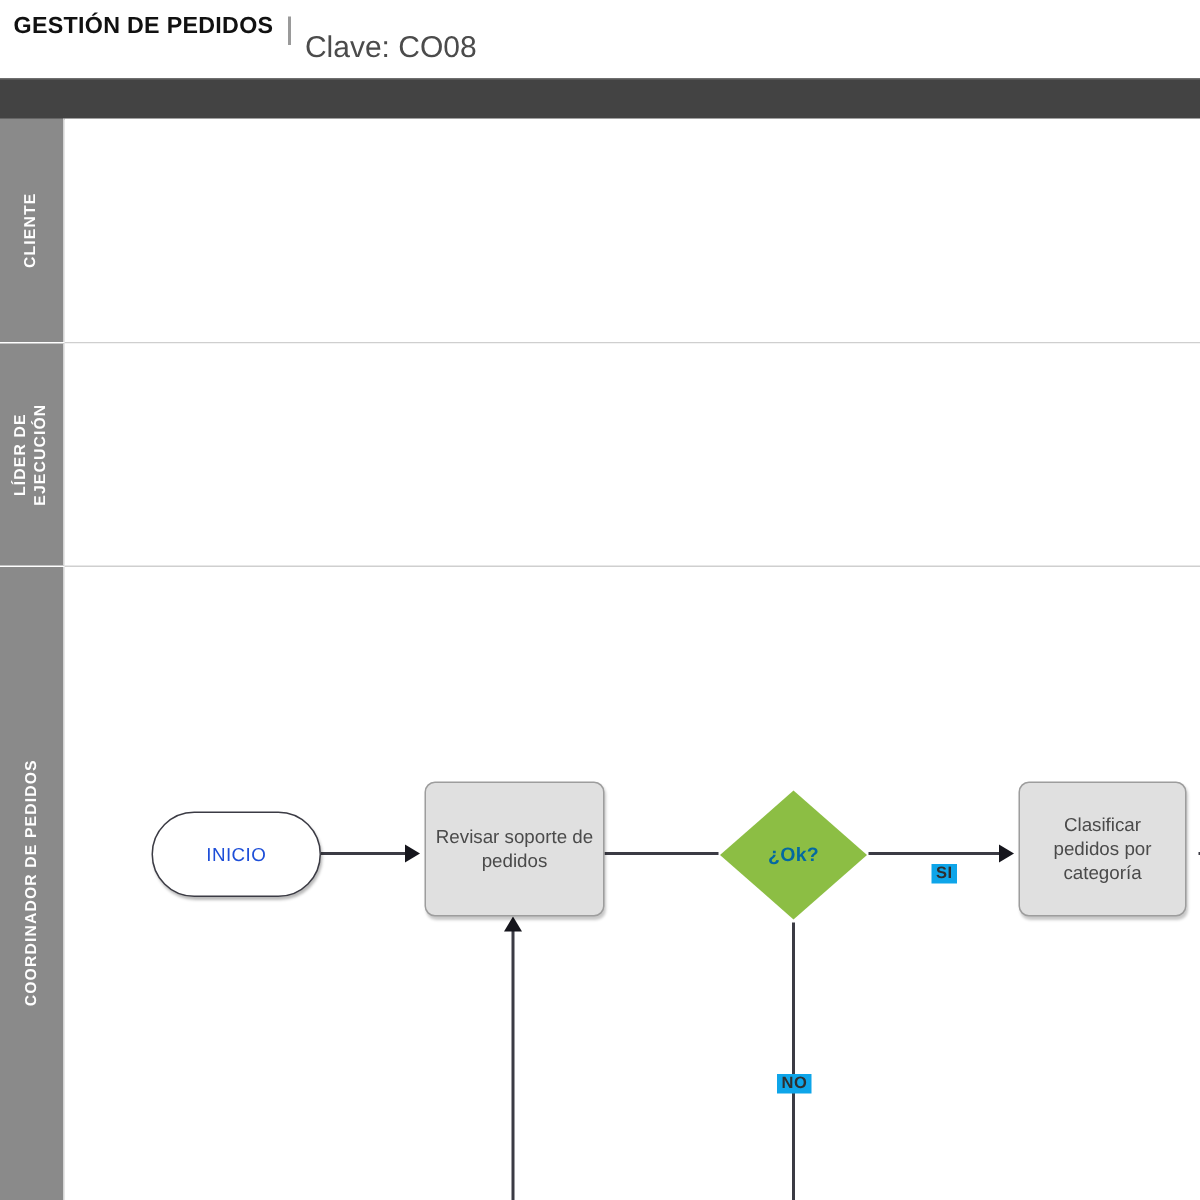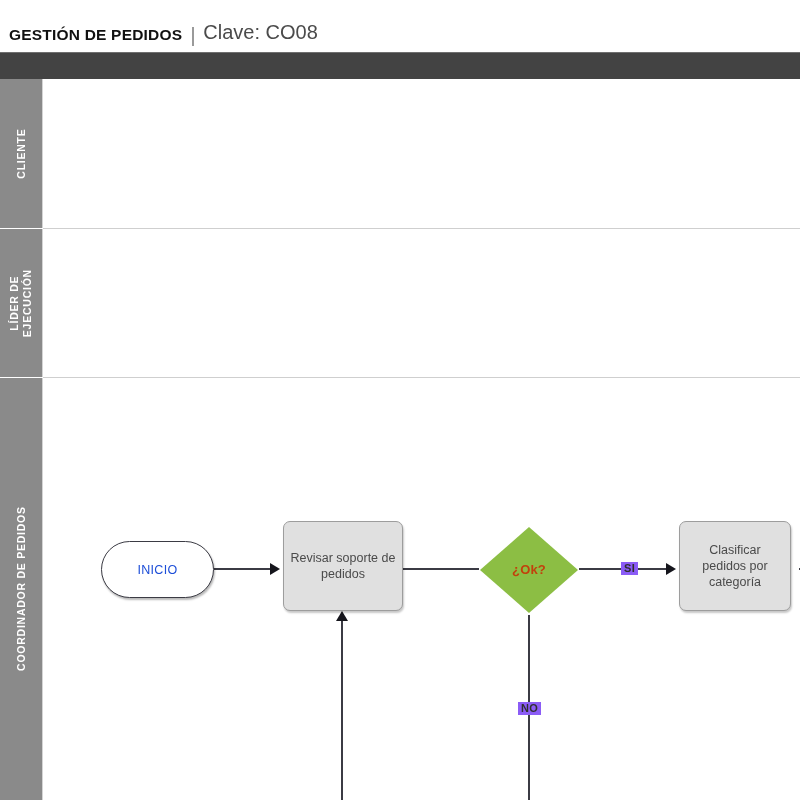--- a/index.html
+++ b/index.html
@@ -33,7 +33,7 @@
   }
   #header-inner {
     display: flex;
-    align-items: flex-end;
+    align-items: flex-start;
     padding-left: 9px;
   }
   #doc-title {

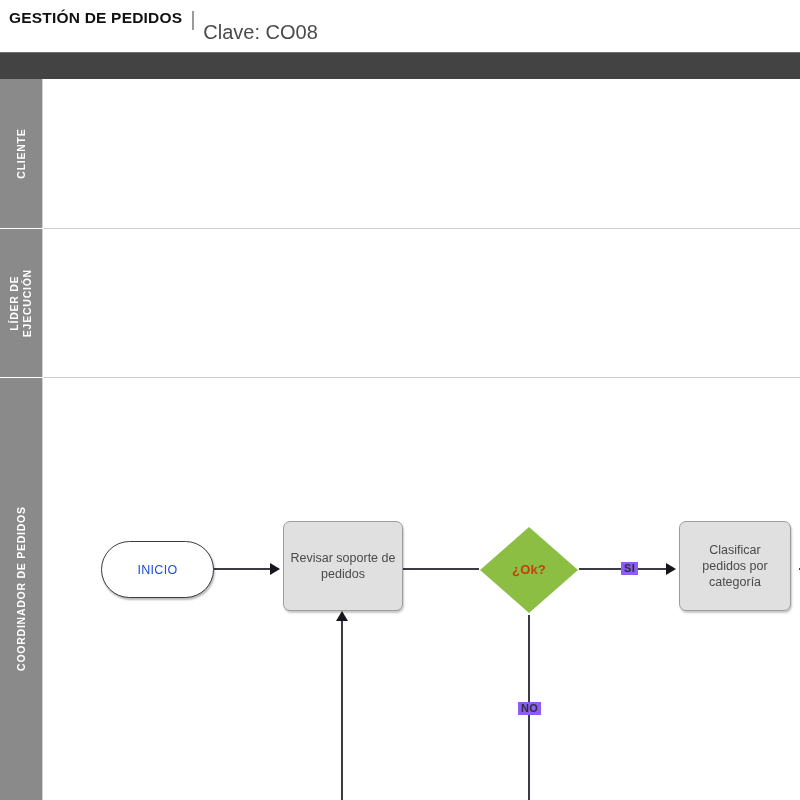--- a/index.html
+++ b/index.html
@@ -183,7 +183,7 @@
   }
   #node-ok .node-text {
     position: relative;
-    color: #c2410c;
+    color: #0369a1;
     font-size: 13px;
     font-weight: bold;
     letter-spacing: 0.2px;

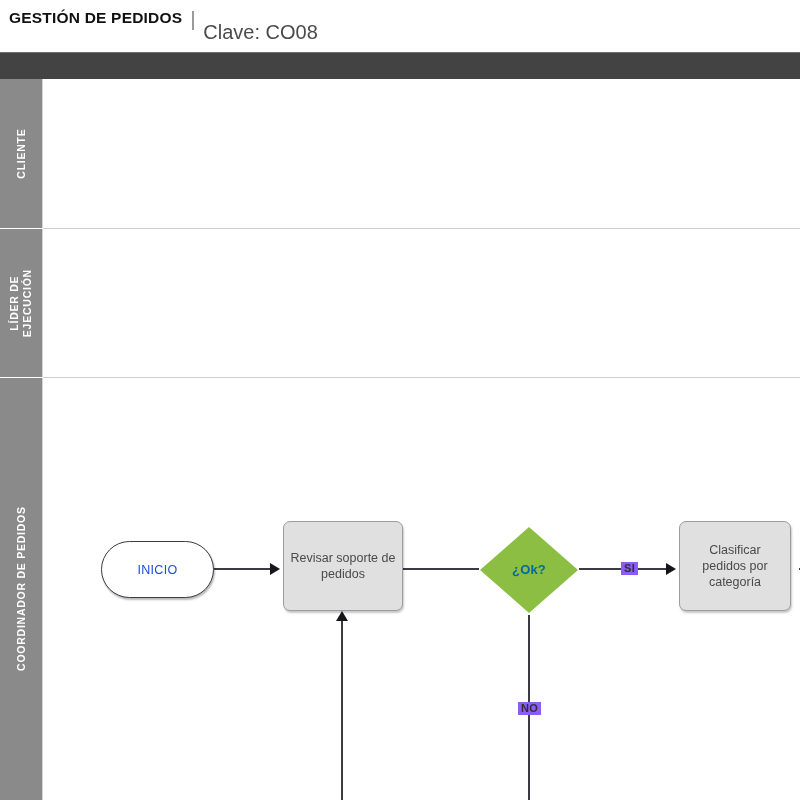--- a/index.html
+++ b/index.html
@@ -212,13 +212,14 @@
   }
   .edge-label {
     position: absolute;
-    background: #8b5cf6;
+    background: #0ea5e9;
     font-size: 11px;
     font-weight: bold;
     color: #2f2f2f;
     letter-spacing: 0.4px;
     padding: 1px 3px;
     line-height: 1;
+    margin-top: 14px;
   }
 </style>
 </head>

